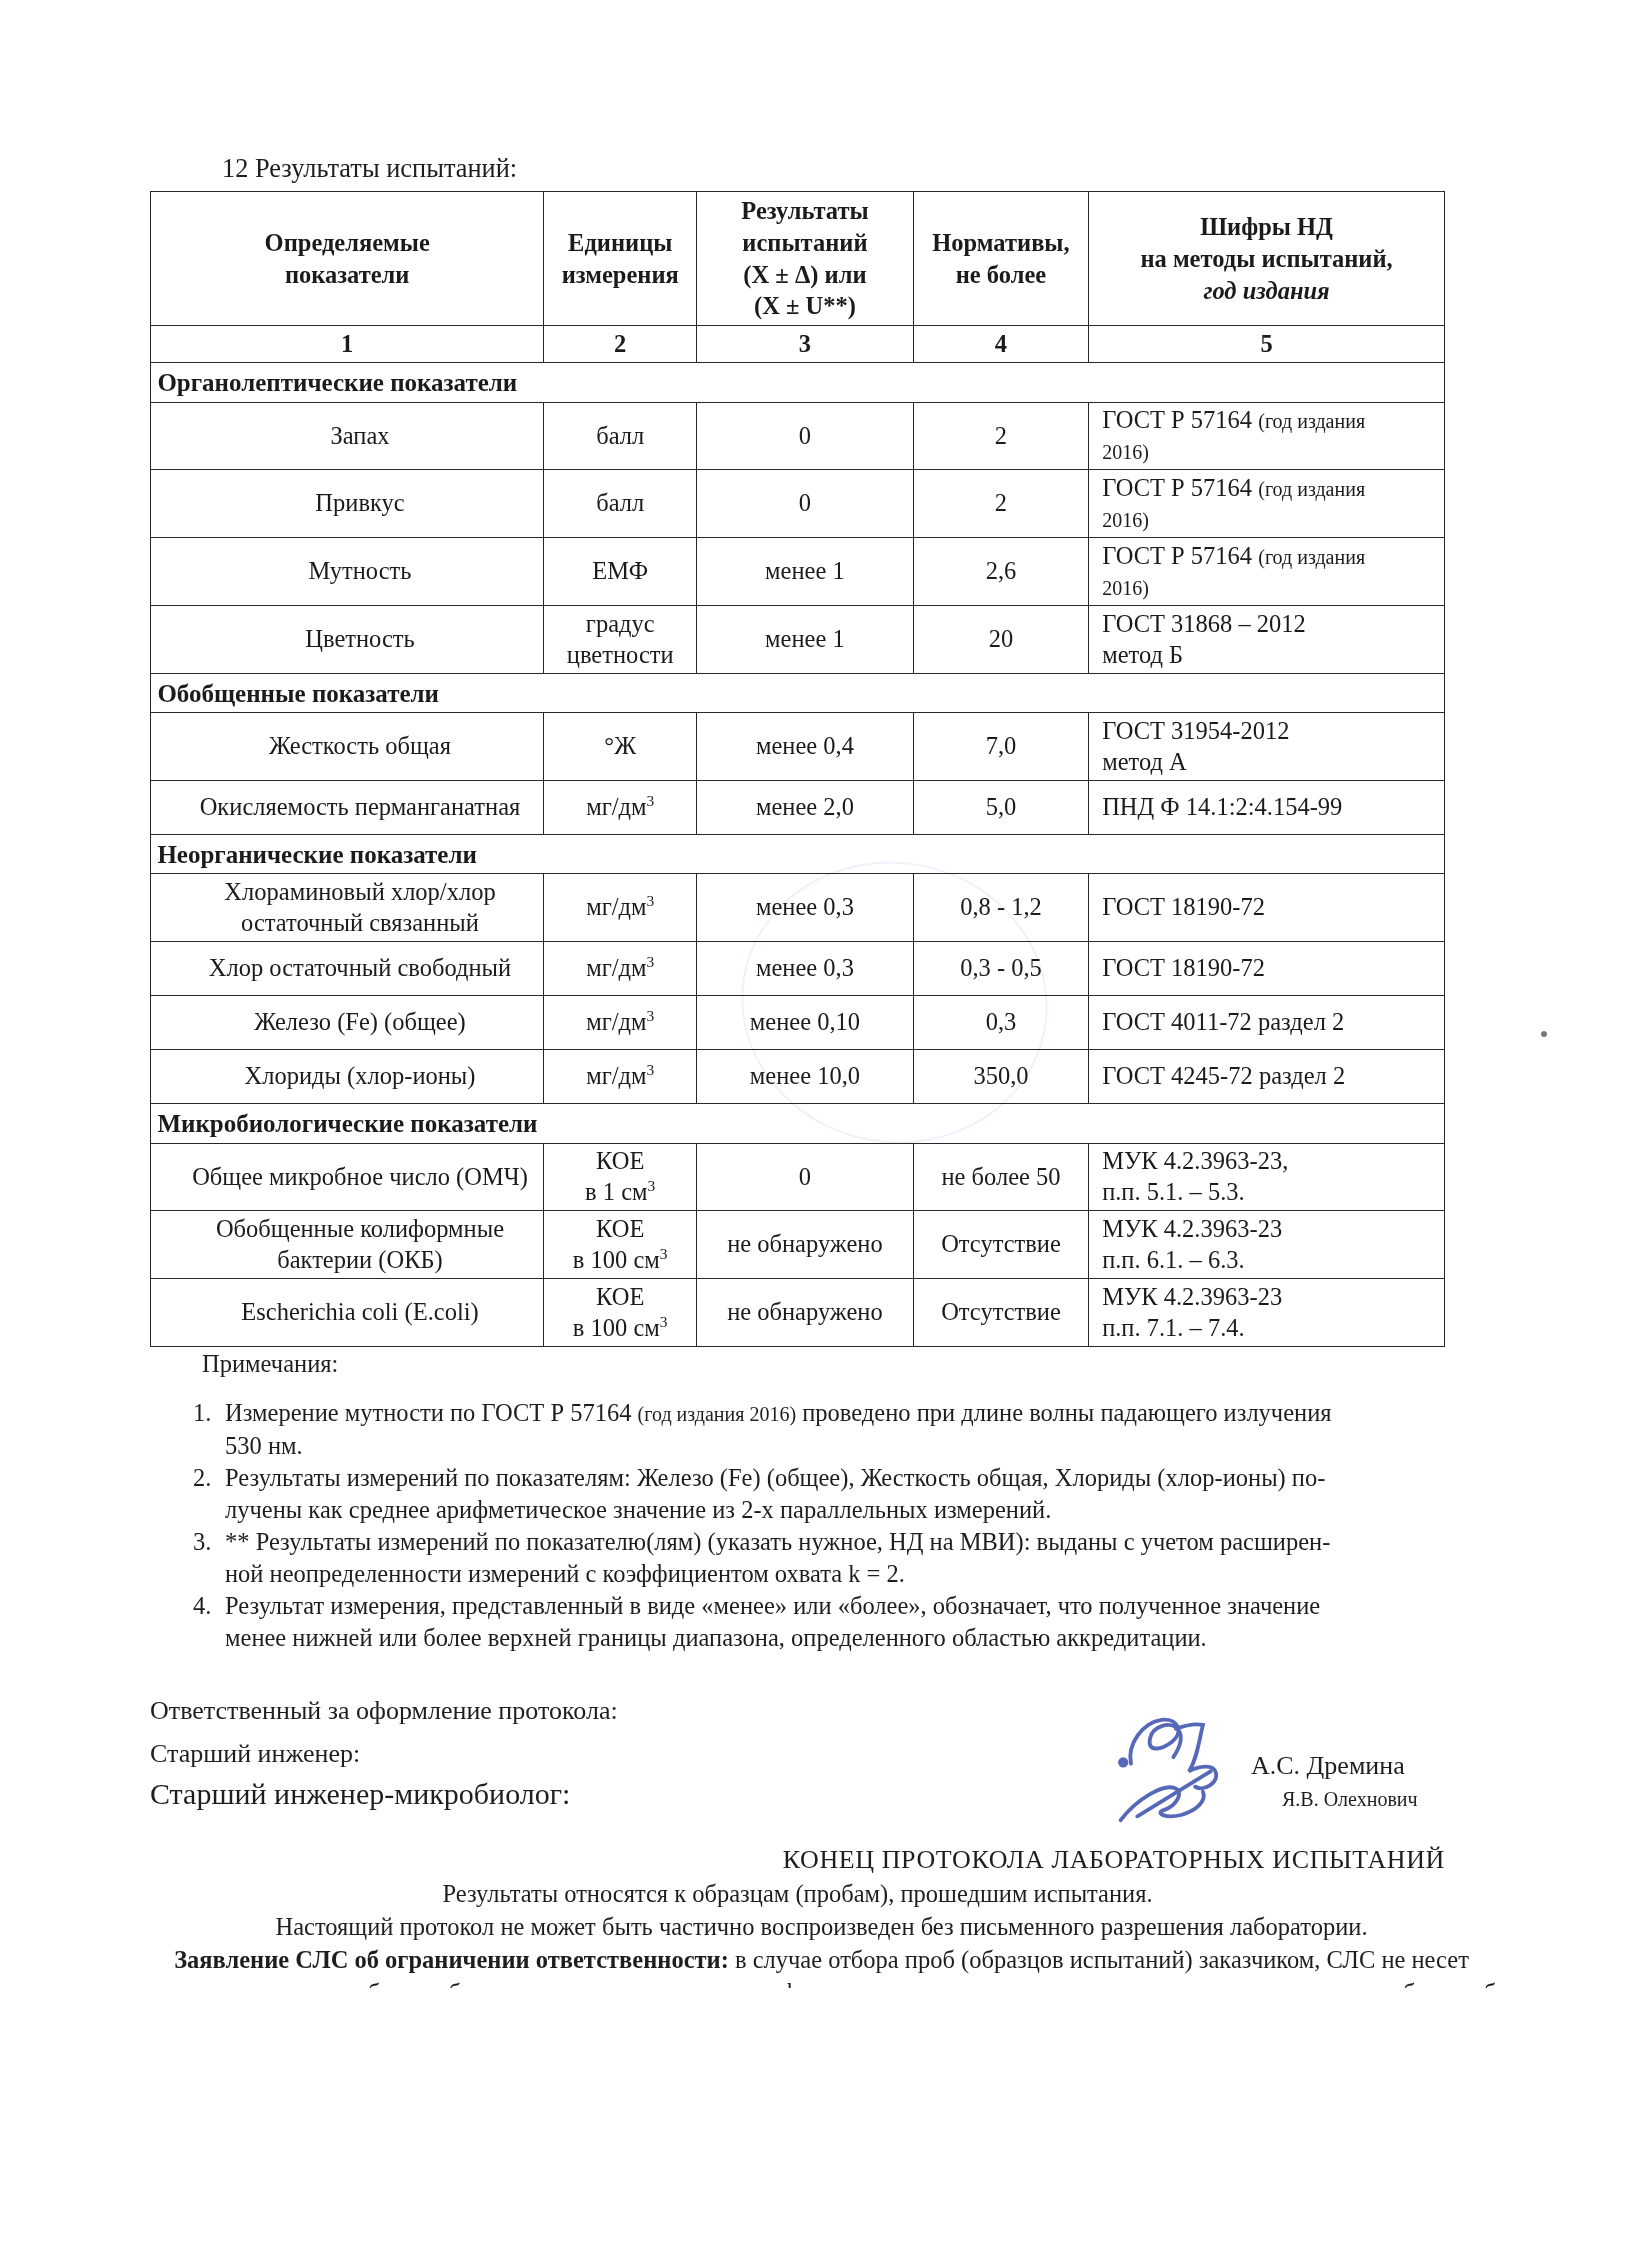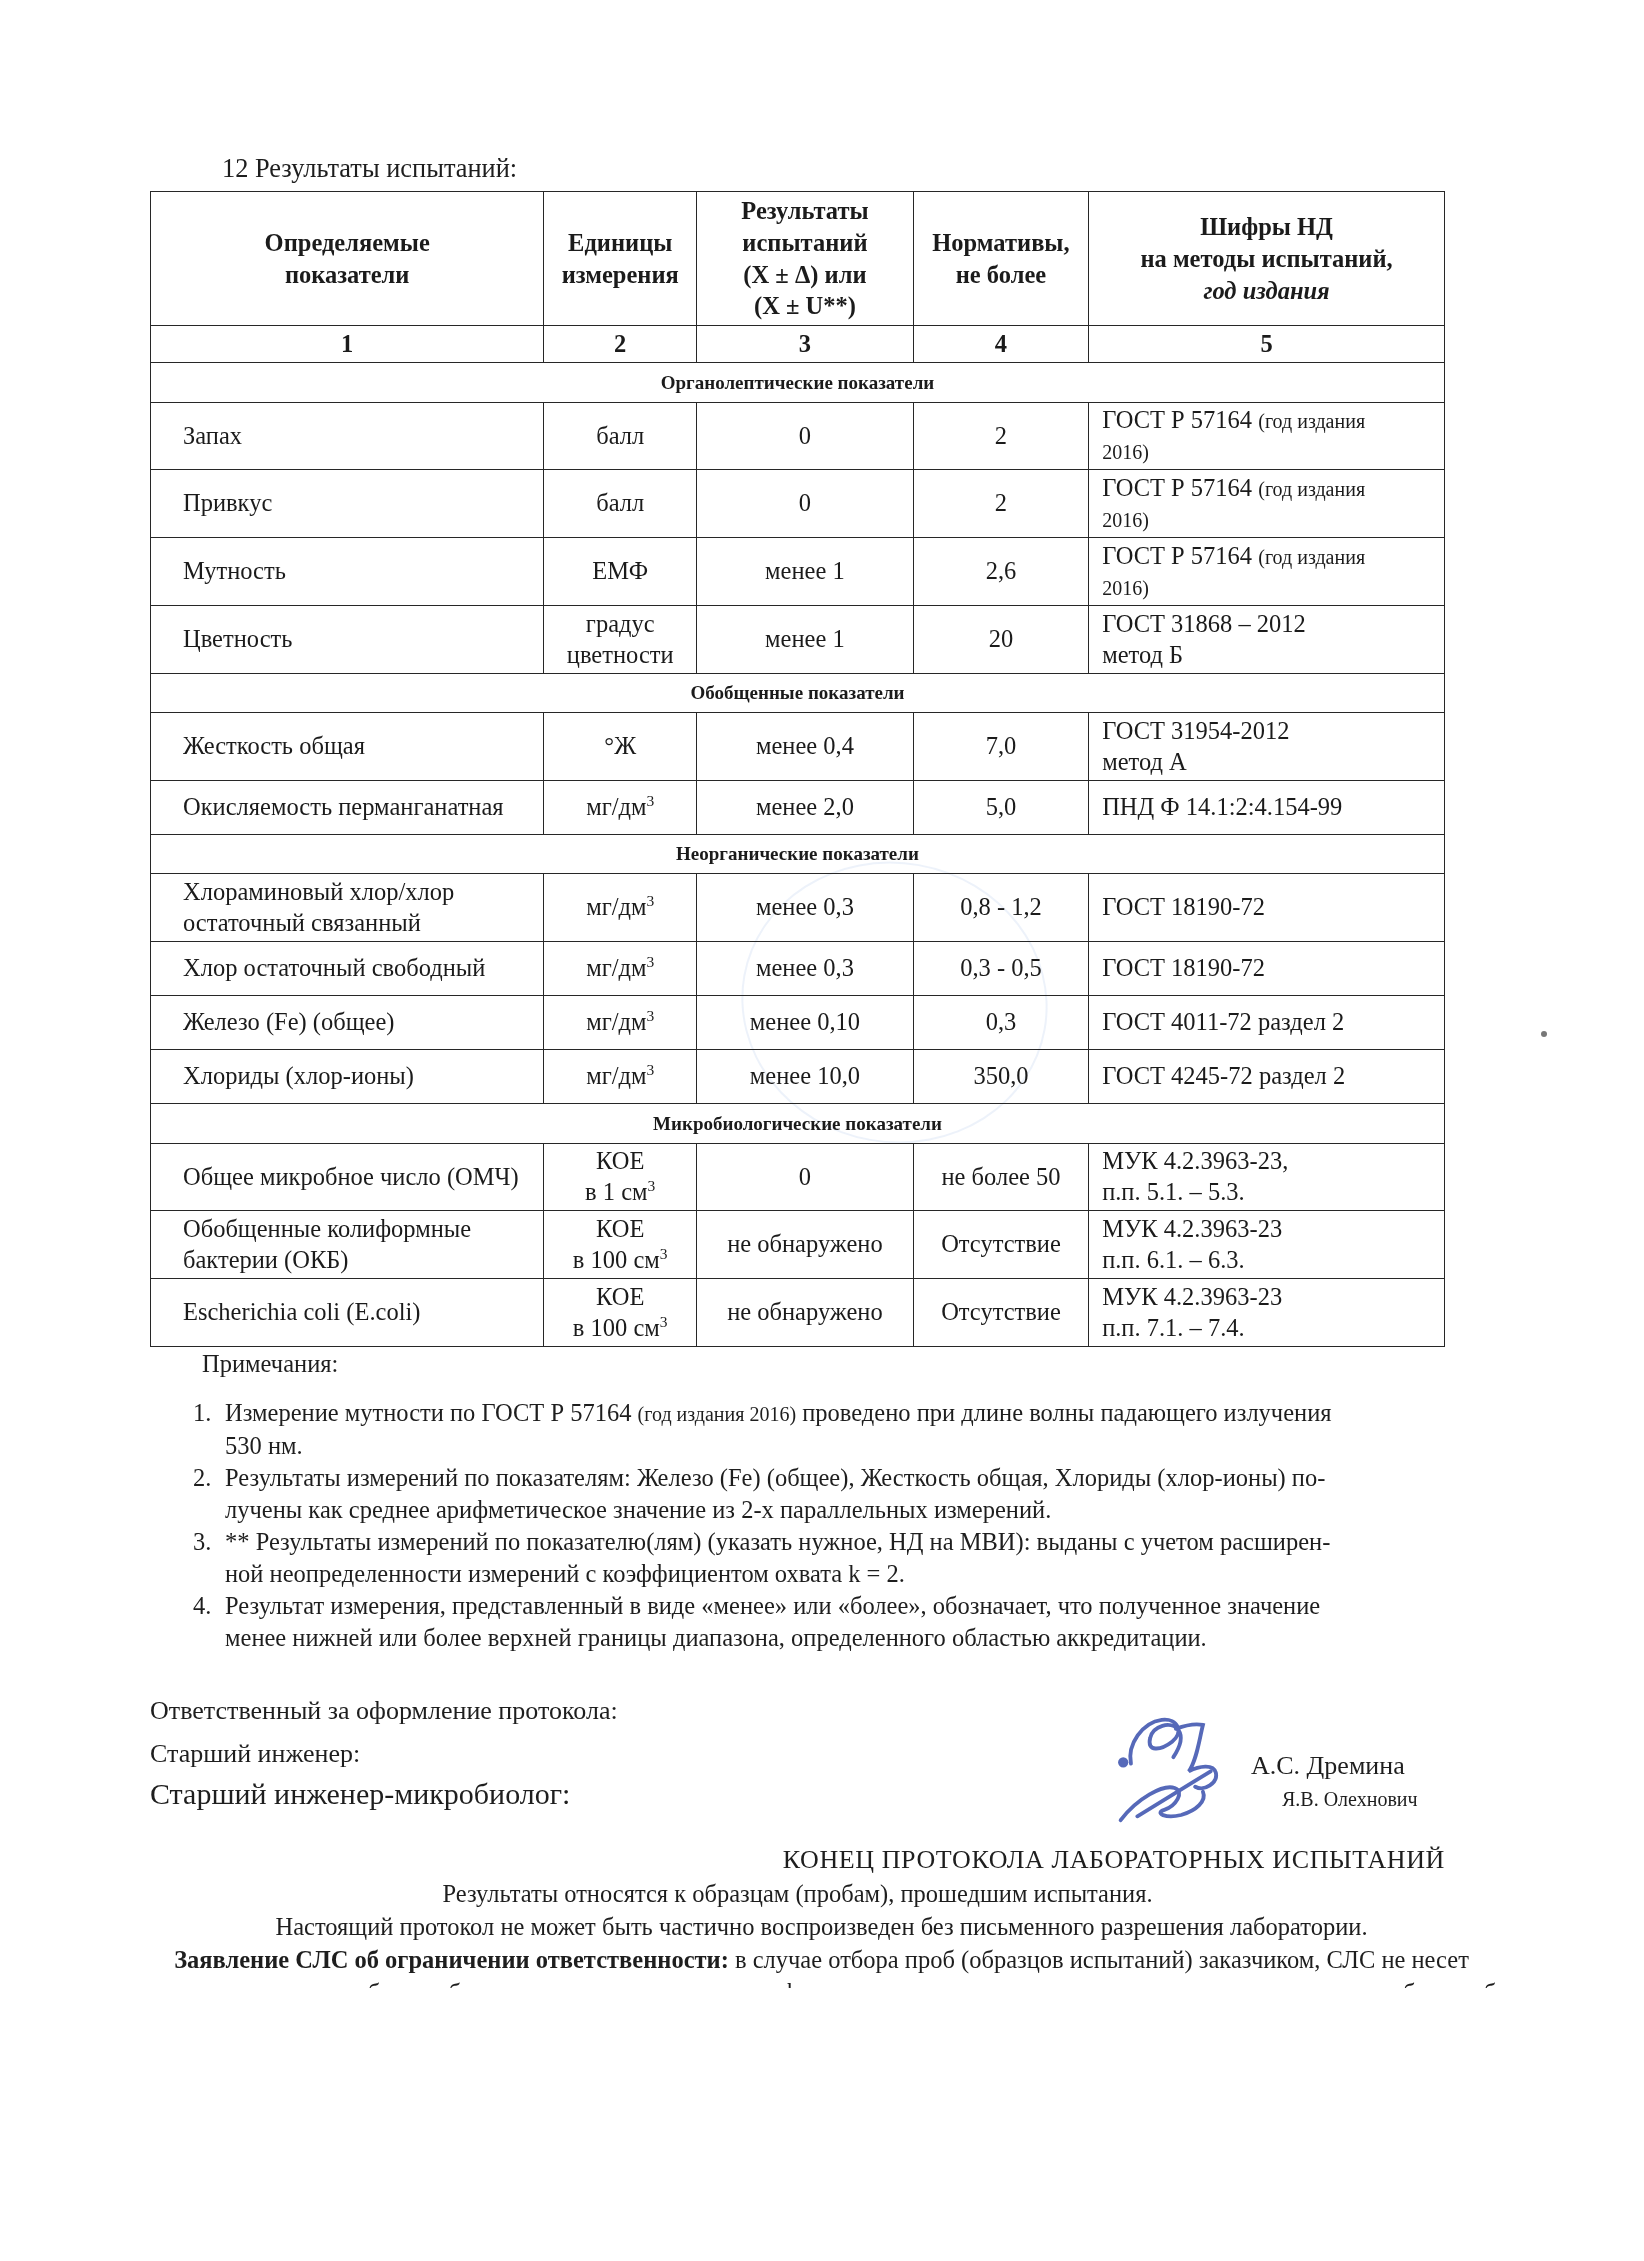--- a/index.html
+++ b/index.html
@@ -32,7 +32,7 @@
   .tbl th{font-weight:bold;text-align:center;height:128px;line-height:1.3;}
   .tbl th i{font-weight:bold;}
   tr.nums td{font-weight:bold;text-align:center;height:31px;}
-  tr.band td{font-weight:bold;text-align:center;height:33px;font-size:19px;}
+  tr.band td{font-weight:bold;height:33px;font-size:25px;}
   tr.data{height:54px;}
   td.a{text-align:left;padding-left:32px;}
   td.m{text-align:left;padding-left:13px;}

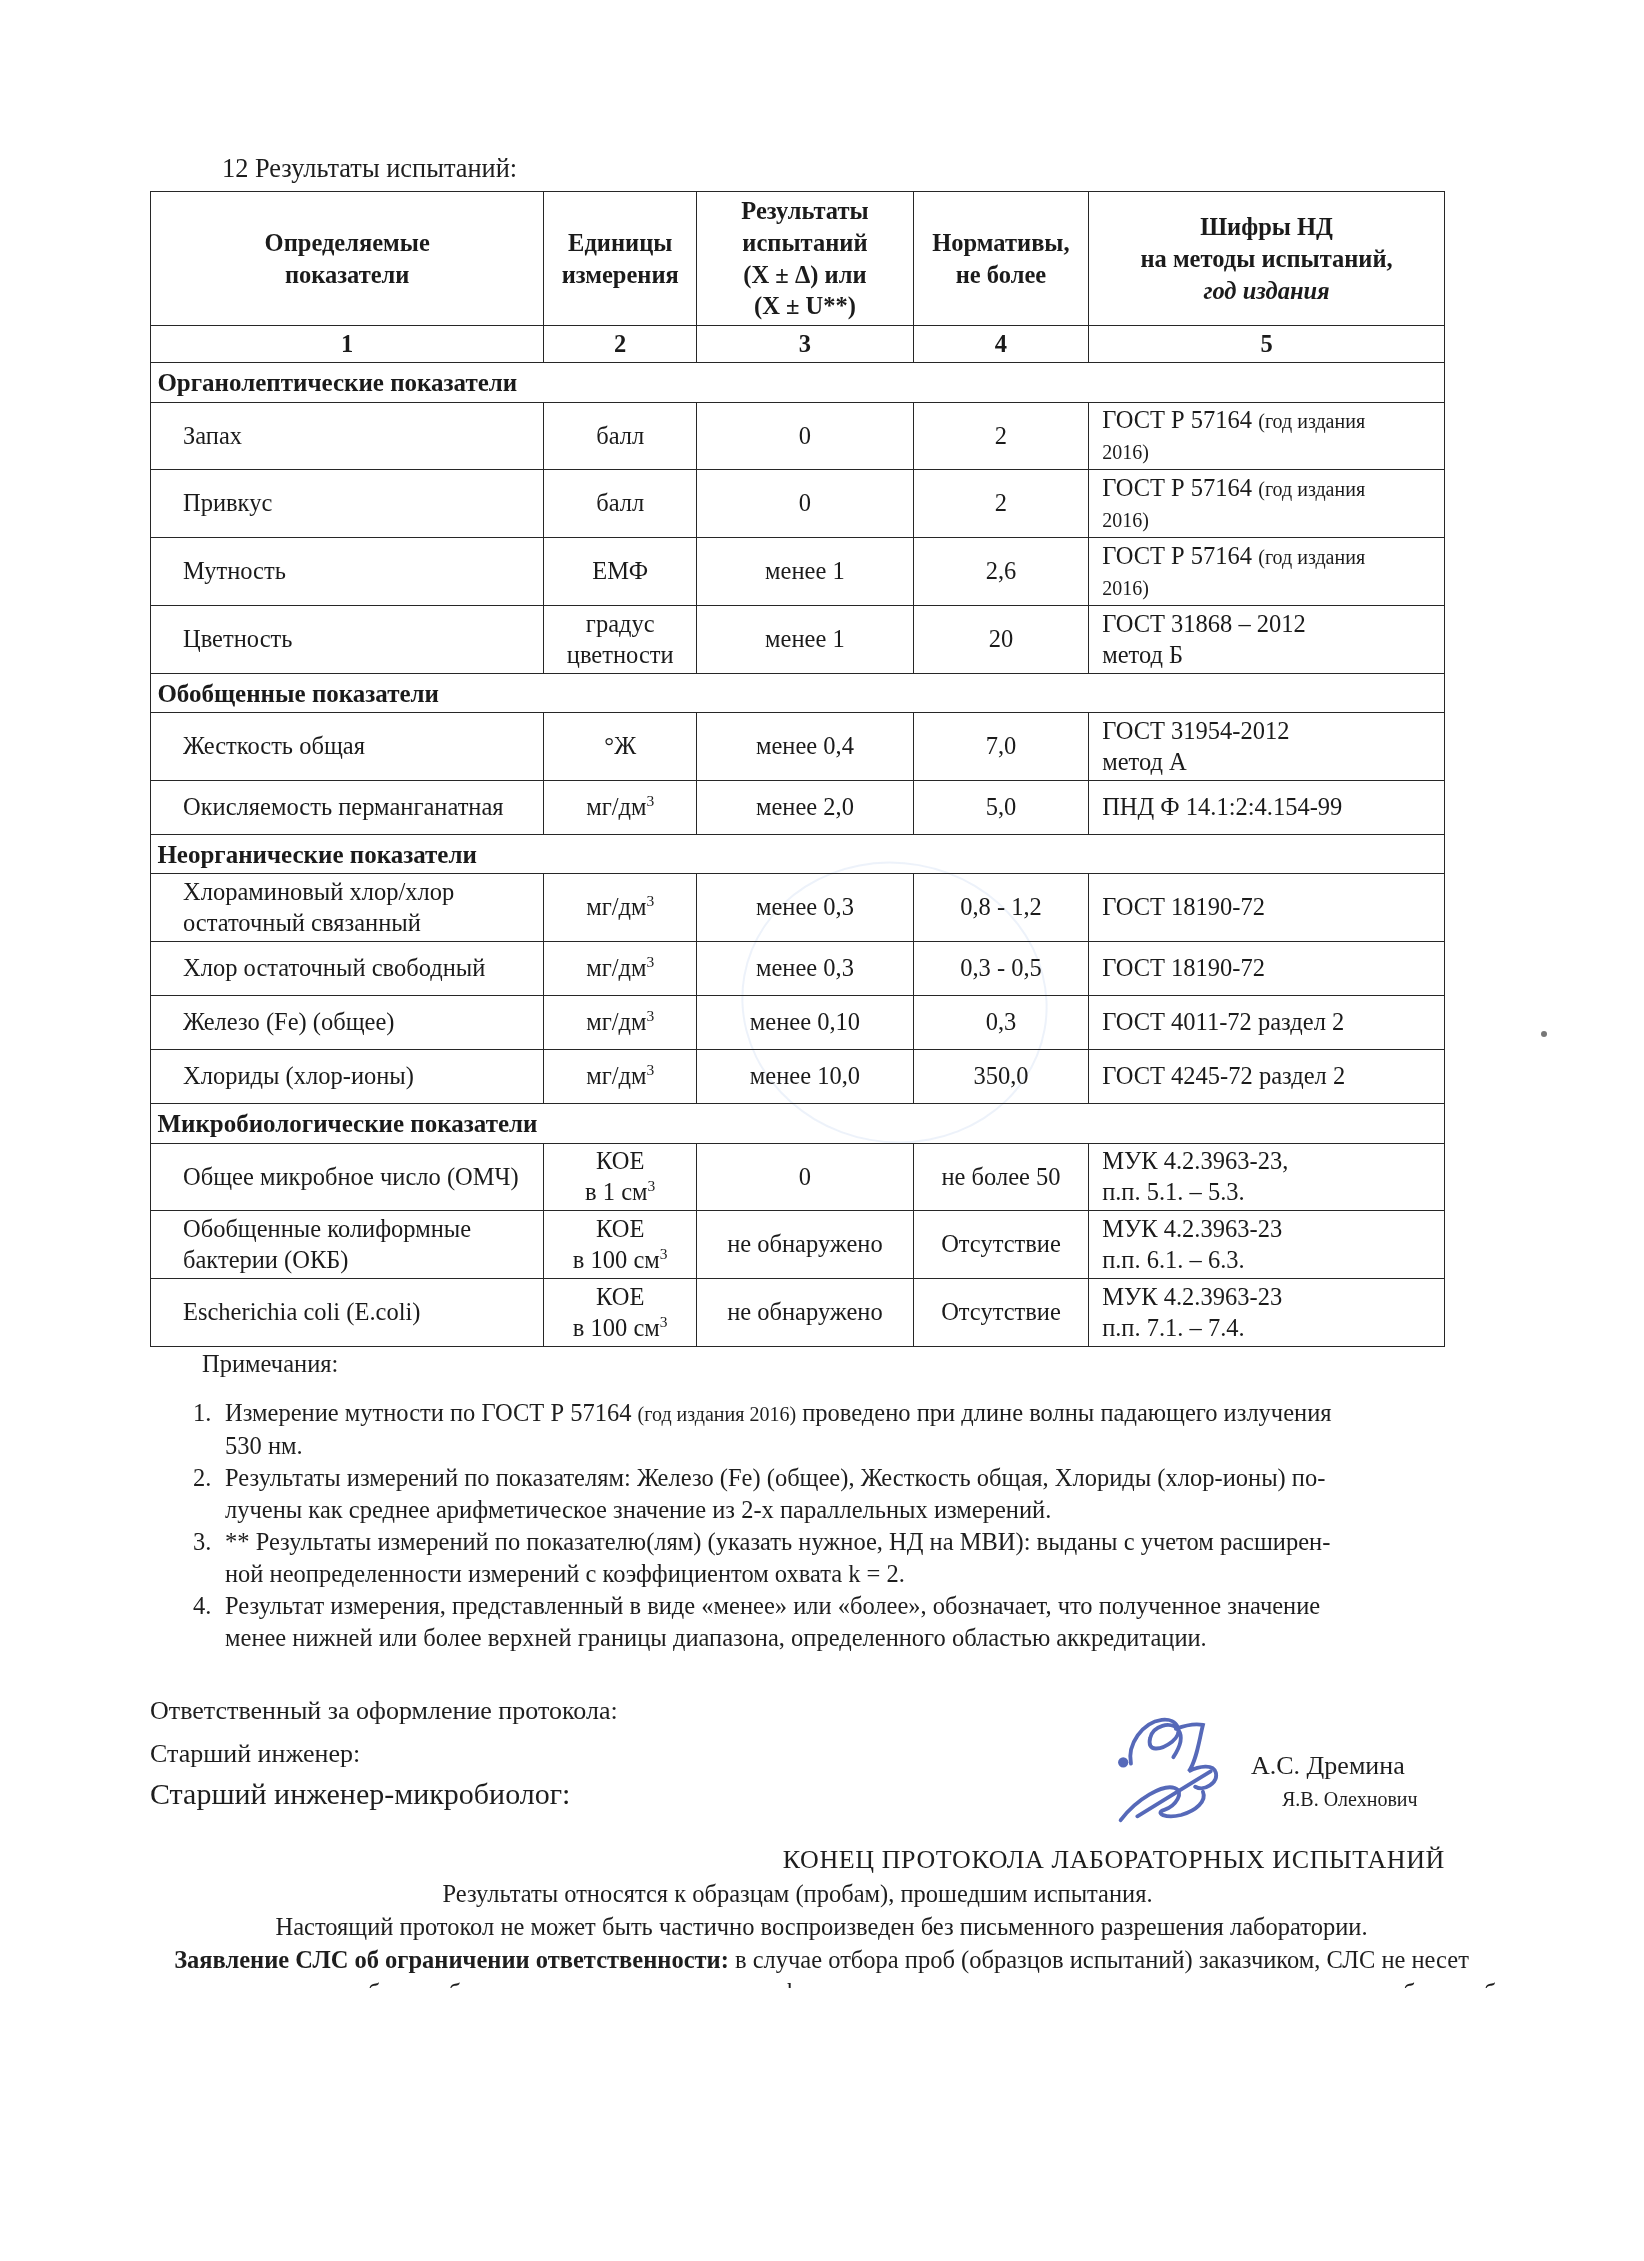--- a/index.html
+++ b/index.html
@@ -34,7 +34,7 @@
   tr.nums td{font-weight:bold;text-align:center;height:31px;}
   tr.band td{font-weight:bold;height:33px;font-size:25px;}
   tr.data{height:54px;}
-  td.a{text-align:left;padding-left:32px;}
+  td.a{text-align:center;padding-left:32px;}
   td.m{text-align:left;padding-left:13px;}
   td.ctr{text-align:center;}
   .sm{font-size:20px;}

